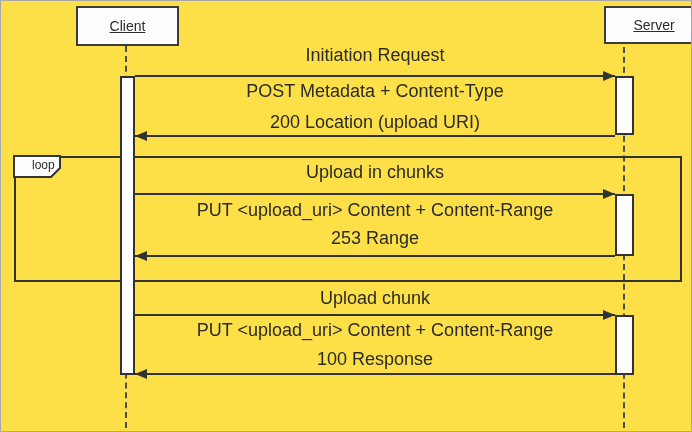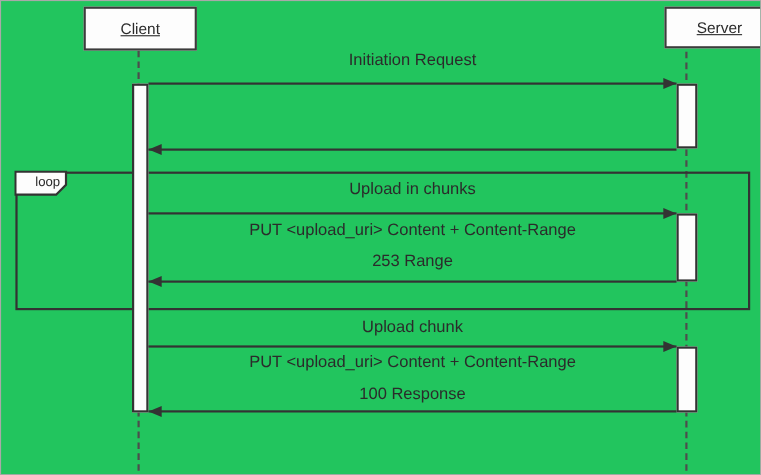--- a/index.html
+++ b/index.html
@@ -7,7 +7,7 @@
     position:relative;
     width:692px;height:432px;
     box-sizing:border-box;
-    background:#22c55e;
+    background:#fde047;
     border:1px solid #a9a9a9;
     font-family:"Liberation Sans", sans-serif;
     color:#2b2b2b;

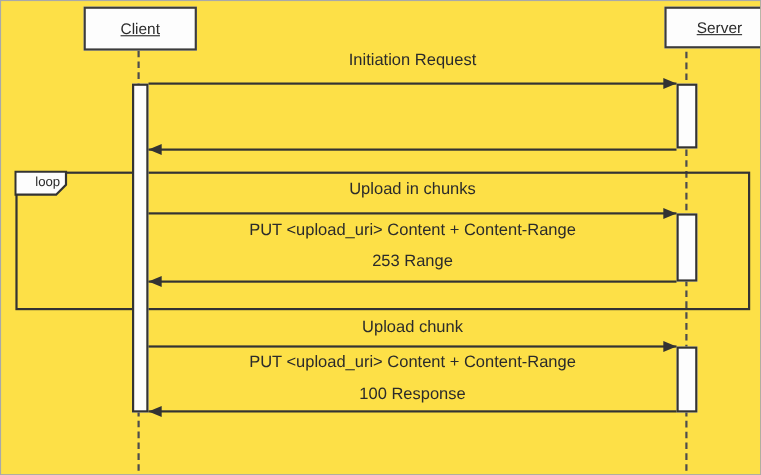--- a/index.html
+++ b/index.html
@@ -73,7 +73,7 @@
   
   .lbl{
     position:absolute;left:134px;width:480px;
-    text-align:center;font-size:15px;line-height:14px;
+    text-align:center;font-size:18px;line-height:14px;
     white-space:nowrap;
   }
 </style>

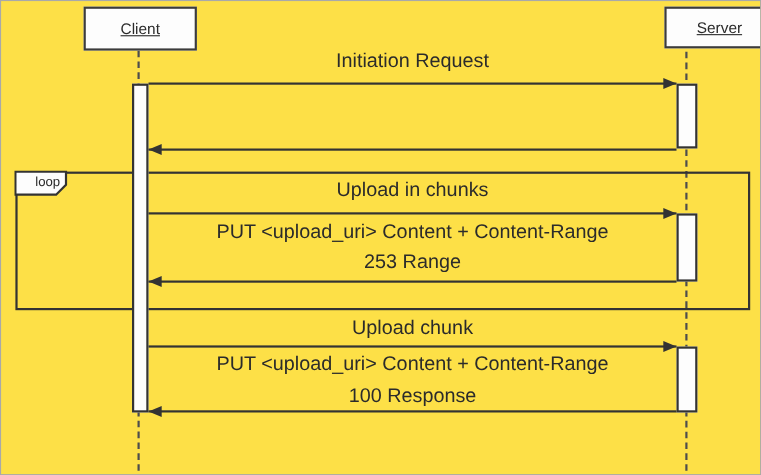--- a/index.html
+++ b/index.html
@@ -106,6 +106,7 @@
   <div class="lbl" style="top:47px">Initiation Request</div>
   <div class="msg-line" style="top:74px"></div>
   <div class="arr-r" style="left:602px;top:70px"></div>
+  <div class="lbl" style="top:83px">POST Metadata + Content-Type</div>
   <div class="msg-line" style="top:134px"></div>
   <div class="arr-l" style="left:134px;top:130px"></div>
 

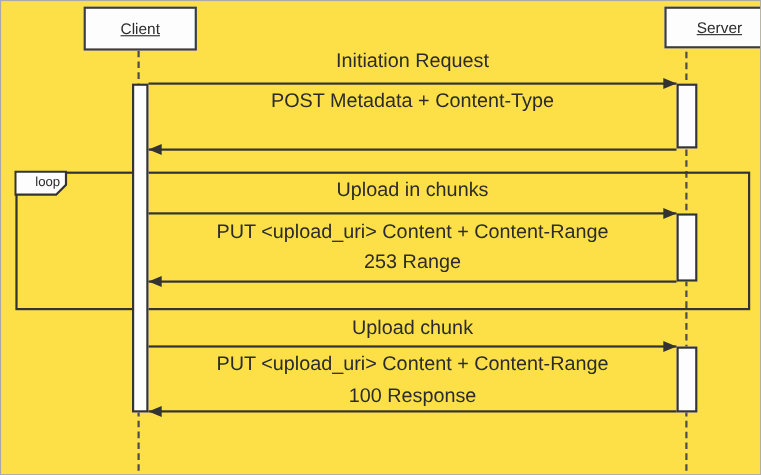--- a/index.html
+++ b/index.html
@@ -107,6 +107,7 @@
   <div class="msg-line" style="top:74px"></div>
   <div class="arr-r" style="left:602px;top:70px"></div>
   <div class="lbl" style="top:83px">POST Metadata + Content-Type</div>
+  <div class="lbl" style="top:114px">200 Location (upload URI)</div>
   <div class="msg-line" style="top:134px"></div>
   <div class="arr-l" style="left:134px;top:130px"></div>
 

